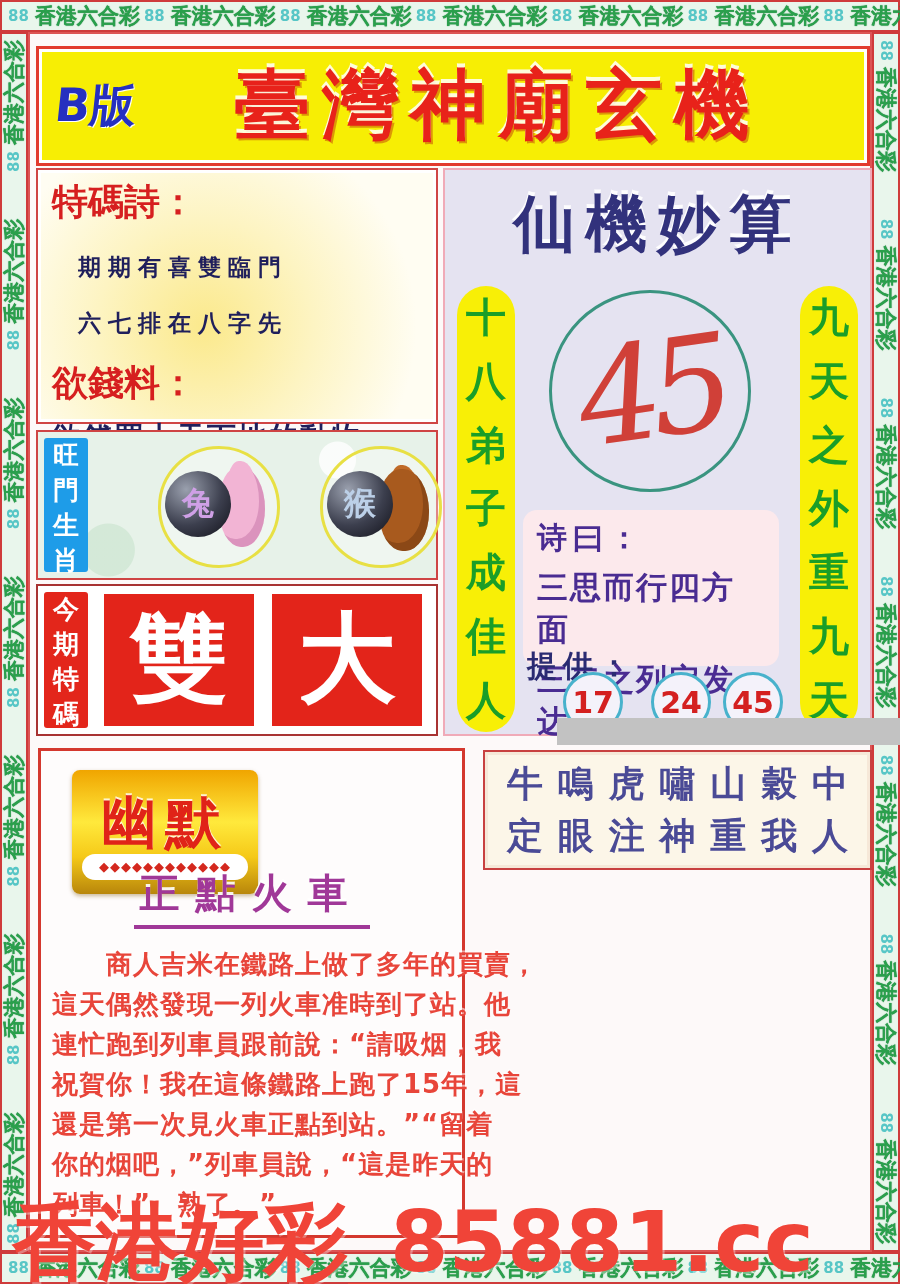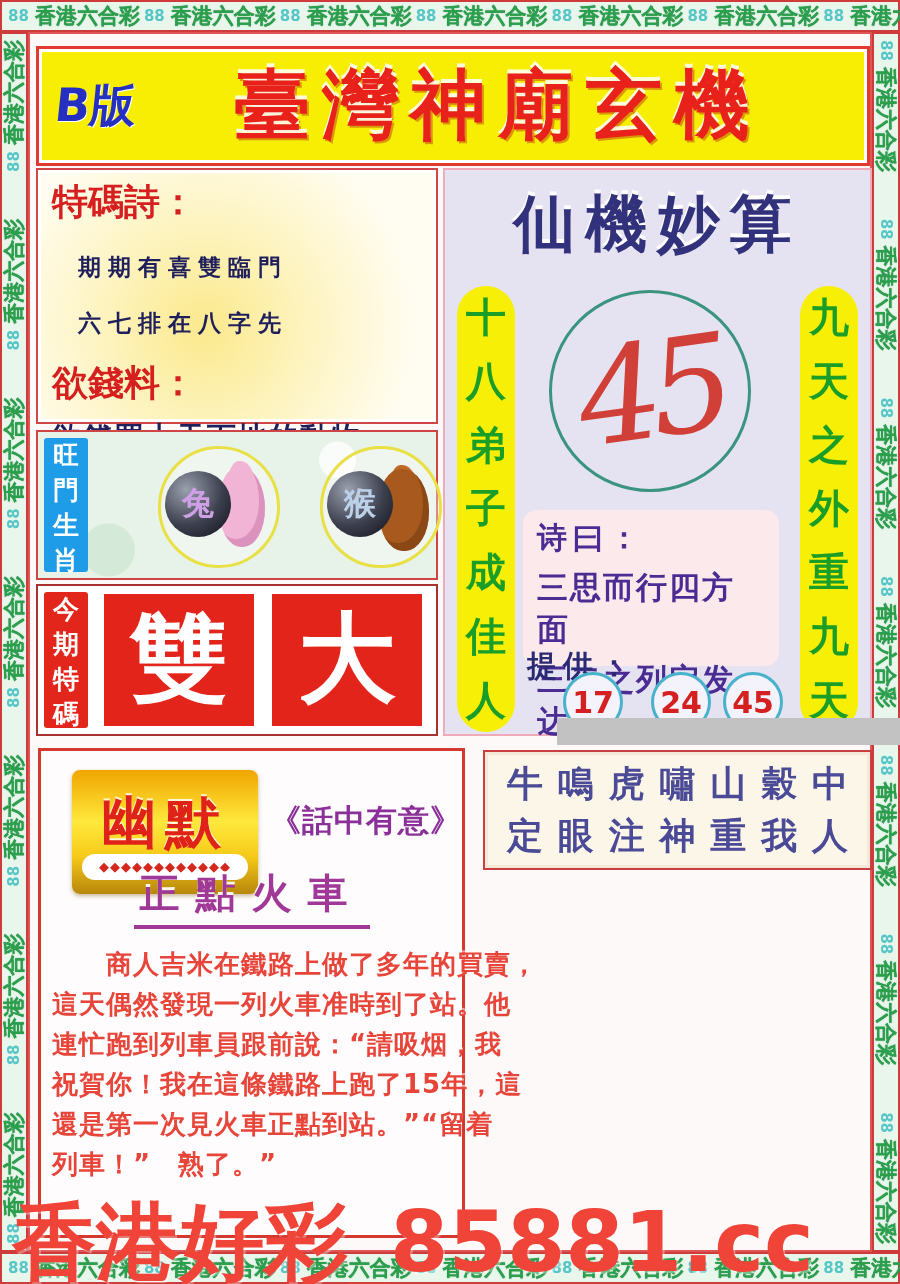--- a/index.html
+++ b/index.html
@@ -325,7 +325,6 @@
         <div class="humor-badge">幽默</div>
         <div class="diamond-strip">◆◆◆◆◆◆◆◆◆◆◆◆</div>
       </div>
-      <div class="subtitle">《話中有意》</div>
       <div class="story-title"><span>正點火車</span></div>
       <div class="story">
           <div class="story-line">　　商人吉米在鐵路上做了多年的買賣，</div>

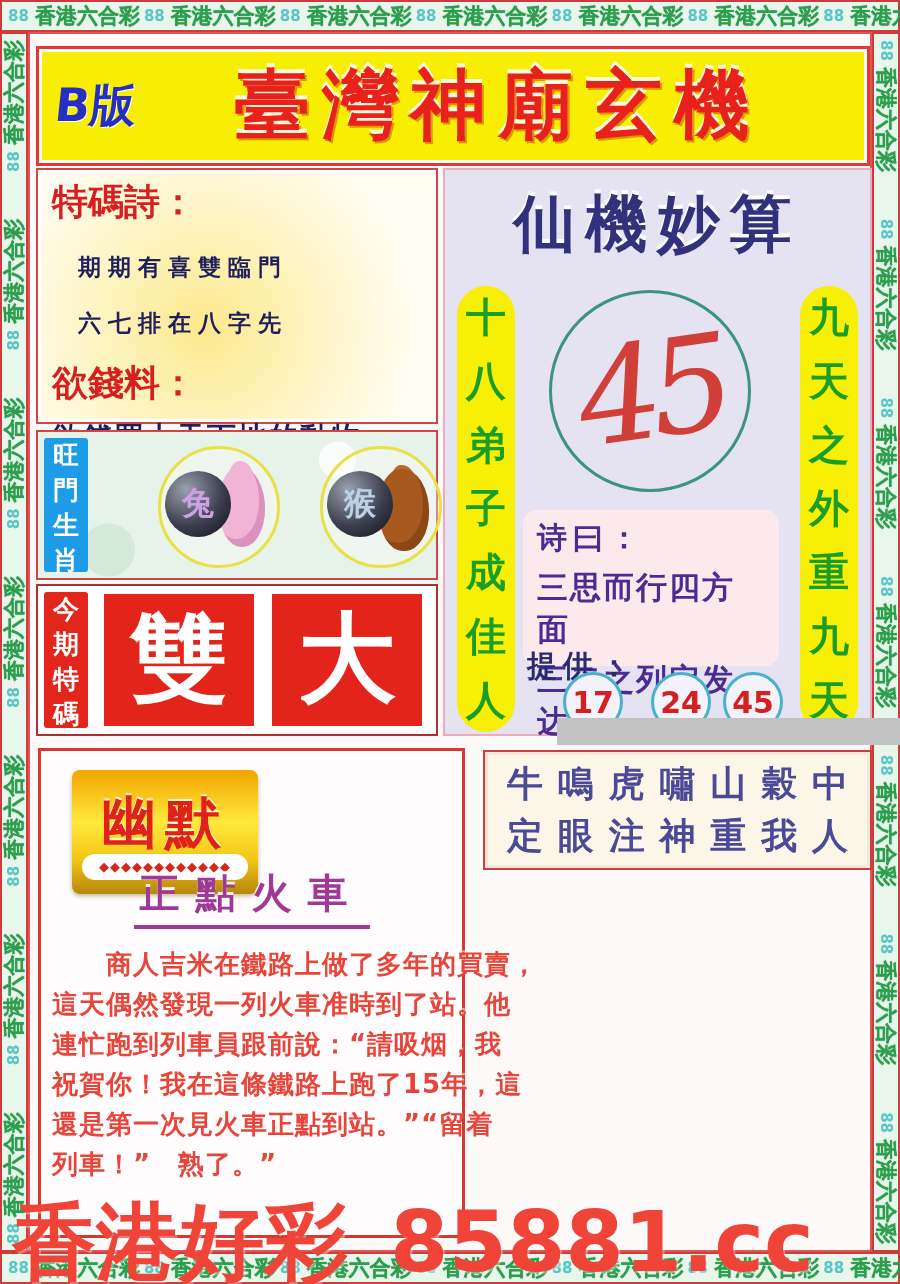--- a/index.html
+++ b/index.html
@@ -332,6 +332,7 @@
           <div class="story-line">連忙跑到列車員跟前說：“請吸烟，我</div>
           <div class="story-line">祝賀你！我在這條鐵路上跑了15年，這</div>
           <div class="story-line">還是第一次見火車正點到站。”“留着</div>
+          <div class="story-line">你的烟吧，”列車員說，“這是昨天的</div>
           <div class="story-line">列車！”　熟了。”</div>
         </div>
     </div>

